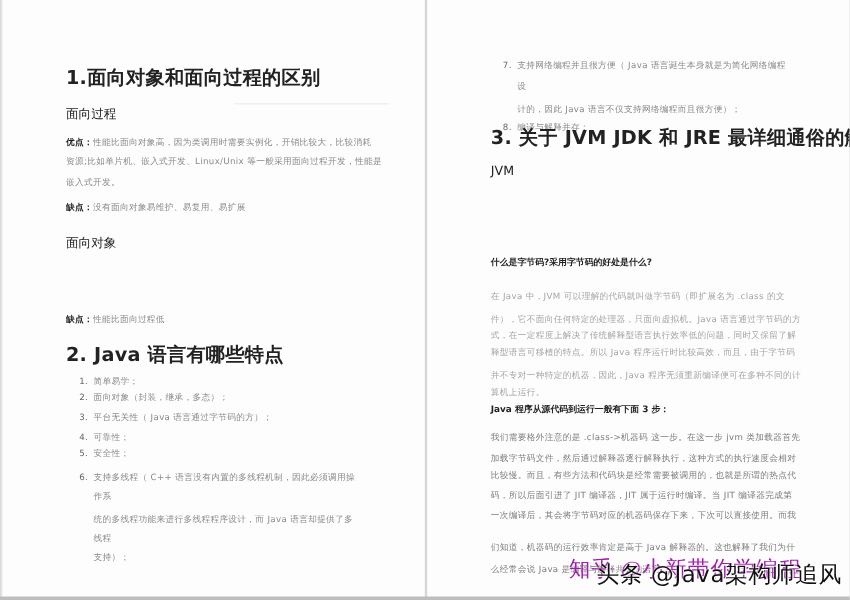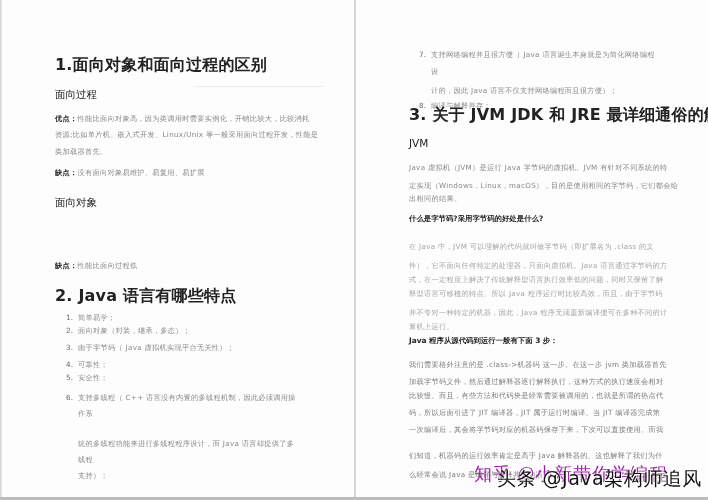--- a/index.html
+++ b/index.html
@@ -63,7 +63,7 @@
     <div><b>优点：</b><span>性能比面向对象高，因为类调用时需要实例化，开销比较大，比较消耗</span></div>
     <div>资源;比如单片机、嵌入式开发、Linux/Unix 等一般采用面向过程开发，性能是</div>
   </div>
-  <div class="abs para" style="left:53px; top:144px;">类加载器首先。</div>
+  <div class="abs para" style="left:53px; top:144px;">嵌入式开发。</div>
 
   <div class="abs para" style="left:53px; top:165px;">
     <b>缺点：</b><span>没有面向对象易维护、易复用、易扩展</span>

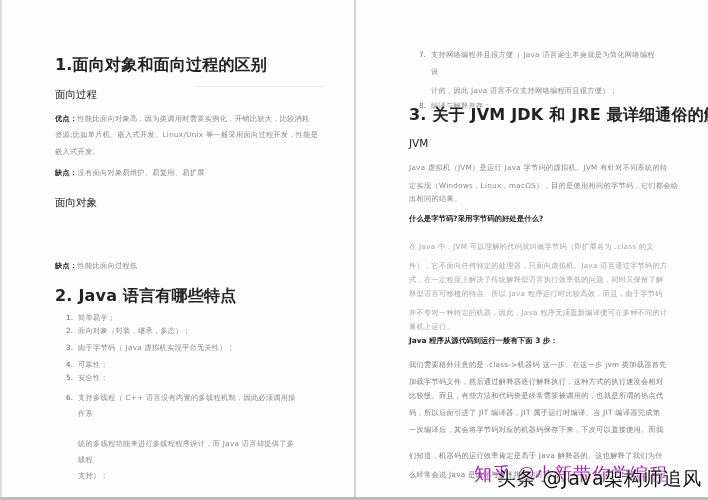--- a/index.html
+++ b/index.html
@@ -129,11 +129,6 @@
 
   <div class="abs h2" style="left:53px; top:137px;">JVM</div>
 
-  <div class="abs para" style="left:53px; top:160px; width:280px; line-height:15px;">
-    <div>Java 虚拟机（JVM）是运行 Java 字节码的虚拟机。JVM 有针对不同系统的特</div>
-    <div style="margin-top:3px;">定实现（Windows，Linux，macOS），目的是使用相同的字节码，它们都会给</div>
-    <div style="line-height:11px;">出相同的结果。</div>
-  </div>
 
   <div class="abs subq" style="left:53px; top:214px;">什么是字节码?采用字节码的好处是什么?</div>
 

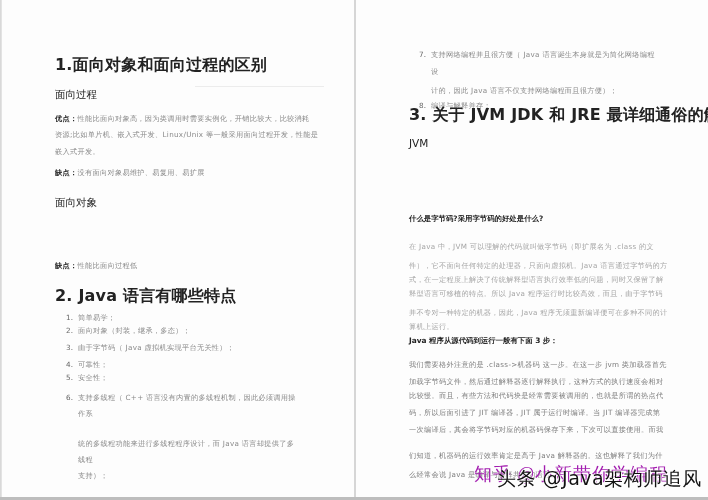--- a/index.html
+++ b/index.html
@@ -89,7 +89,7 @@
       </div>
     <div class="li" style="margin-top:4px;">
         <span class="num">3.</span>
-        <span class="txt">由于字节码（ Java 虚拟机实现平台无关性）；</span>
+        <span class="txt">平台无关性（ Java 语言通过字节码的方）；</span>
       </div>
     <div class="li" style="margin-top:4px;">
         <span class="num">4.</span>

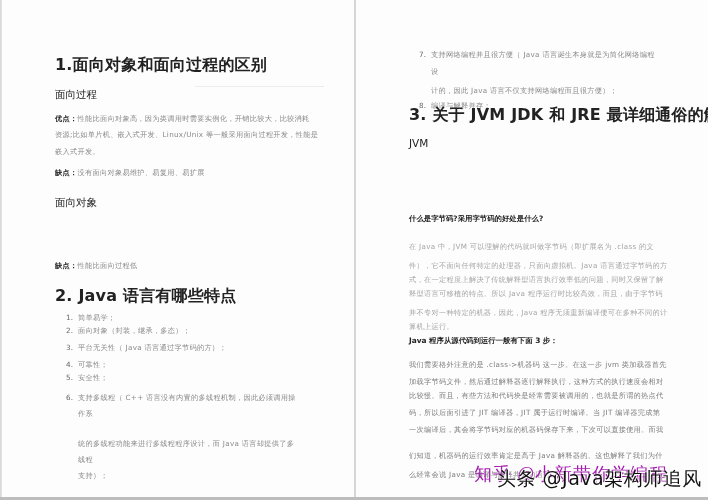--- a/index.html
+++ b/index.html
@@ -103,7 +103,7 @@
       <span class="num">6.</span>
       <span class="txt">
         <div>支持多线程（ C++ 语言没有内置的多线程机制，因此必须调用操作系</div>
-        <div style="margin-top:14px;">统的多线程功能来进行多线程程序设计，而 Java 语言却提供了多线程</div>
+        <div style="margin-top:3px;">统的多线程功能来进行多线程程序设计，而 Java 语言却提供了多线程</div>
         <div>支持）；</div>
       </span>
     </div>

